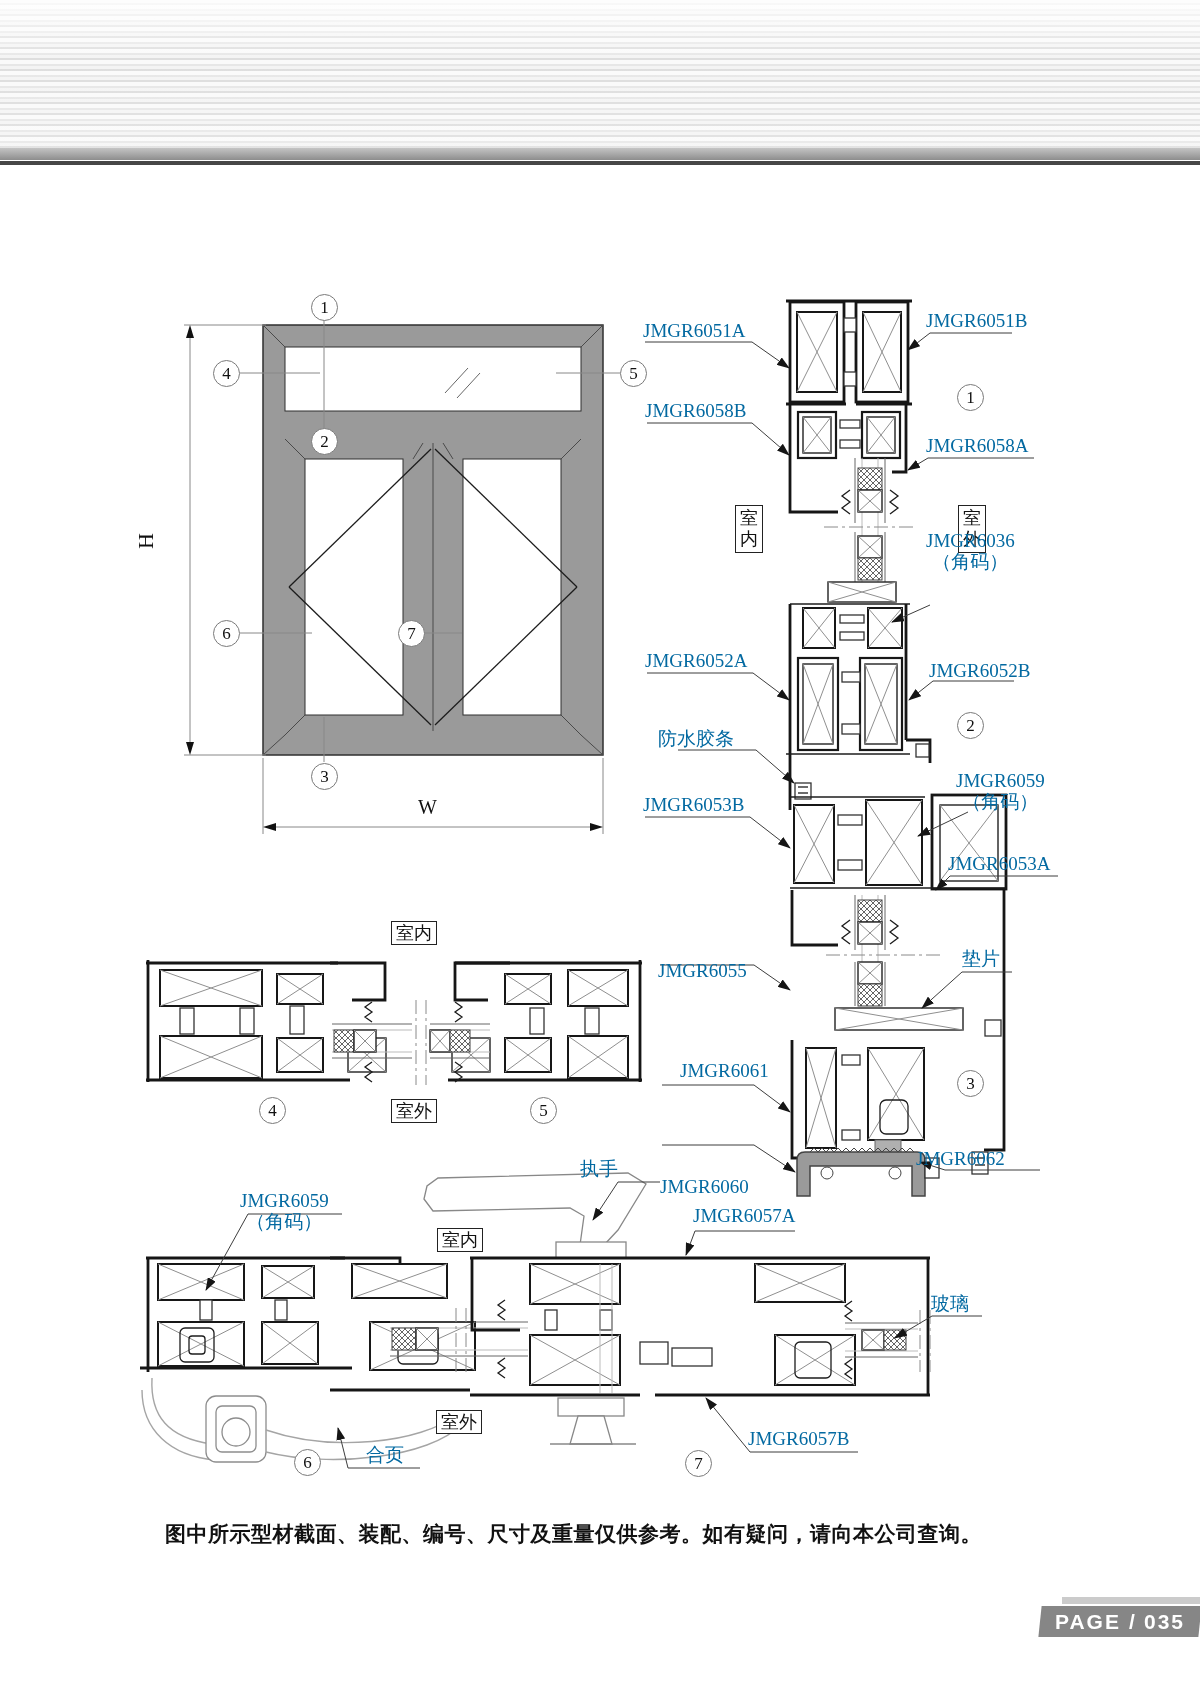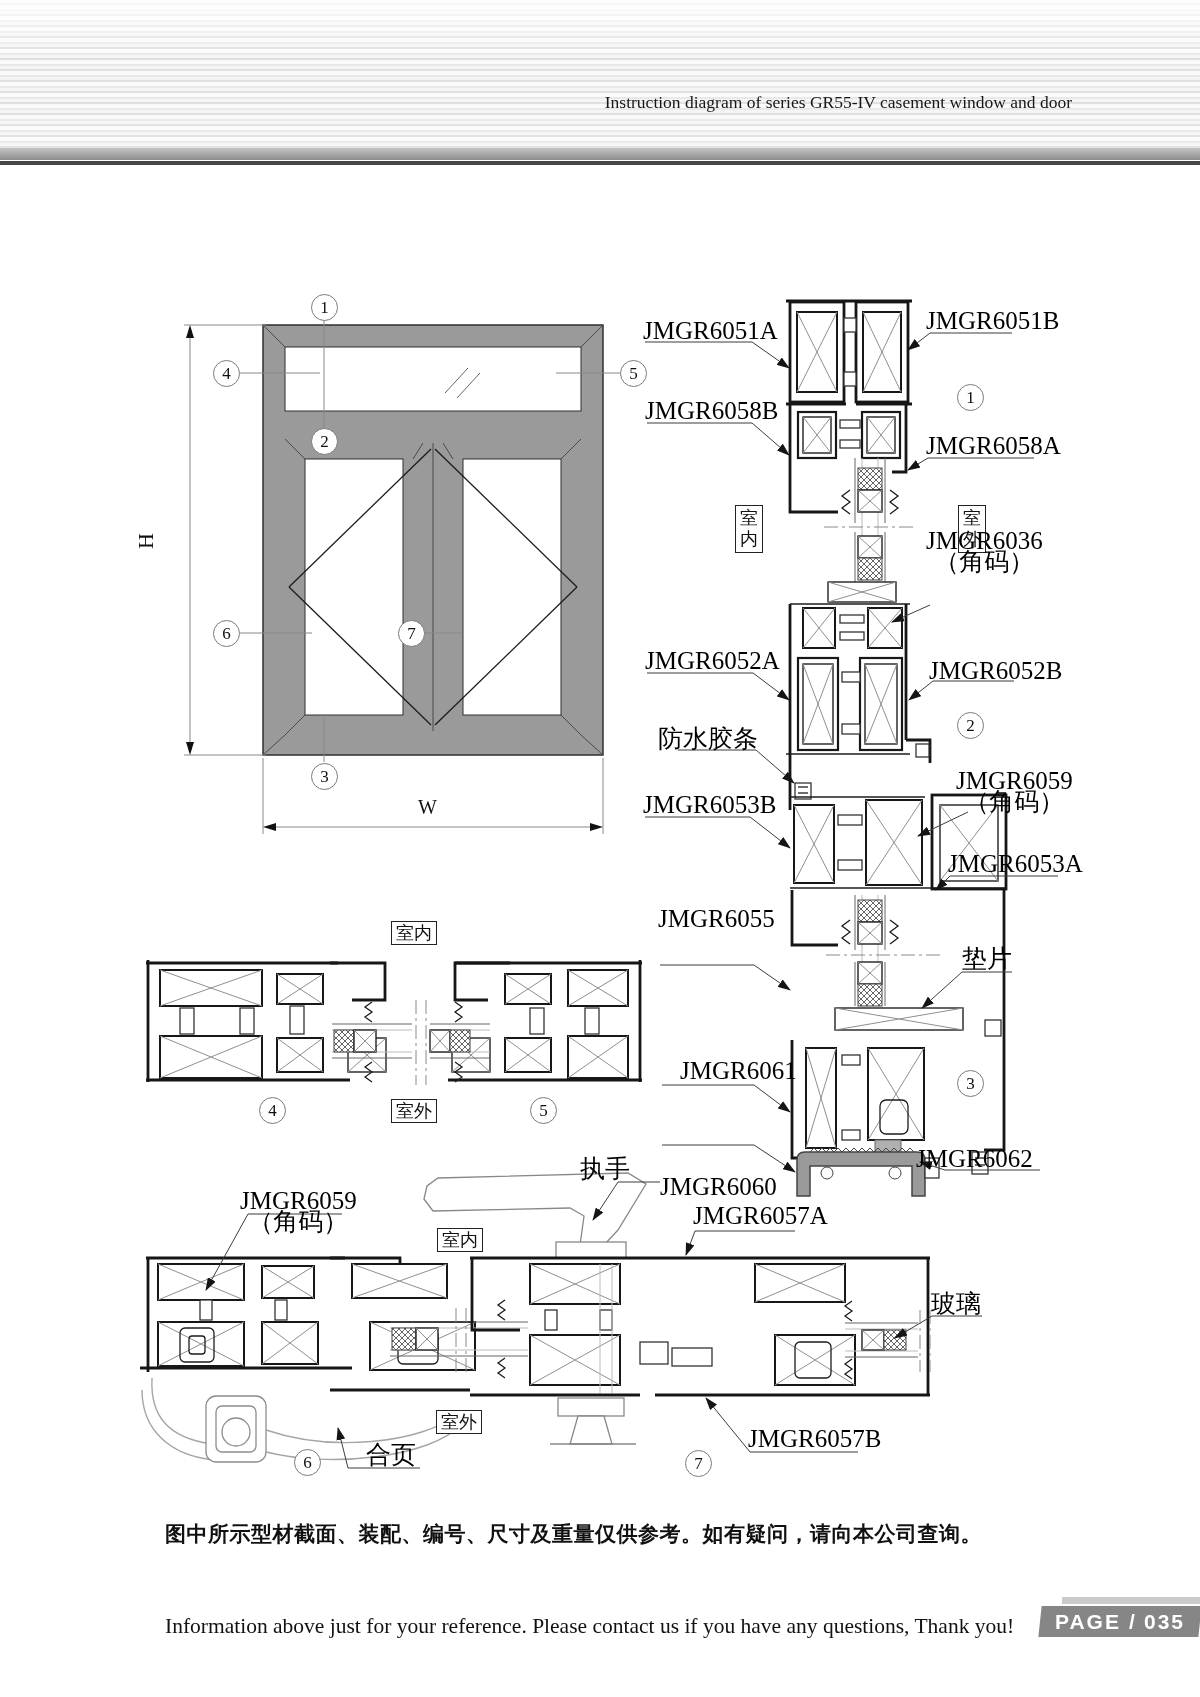--- a/index.html
+++ b/index.html
@@ -63,7 +63,6 @@
 
   <div class="stripes"></div>
   <div class="title-block">
-    <div class="title-en">Instruction diagram of series GR55-IV casement window and door</div>
   </div>
   <div class="rule1"></div>
   <div class="rule2"></div>

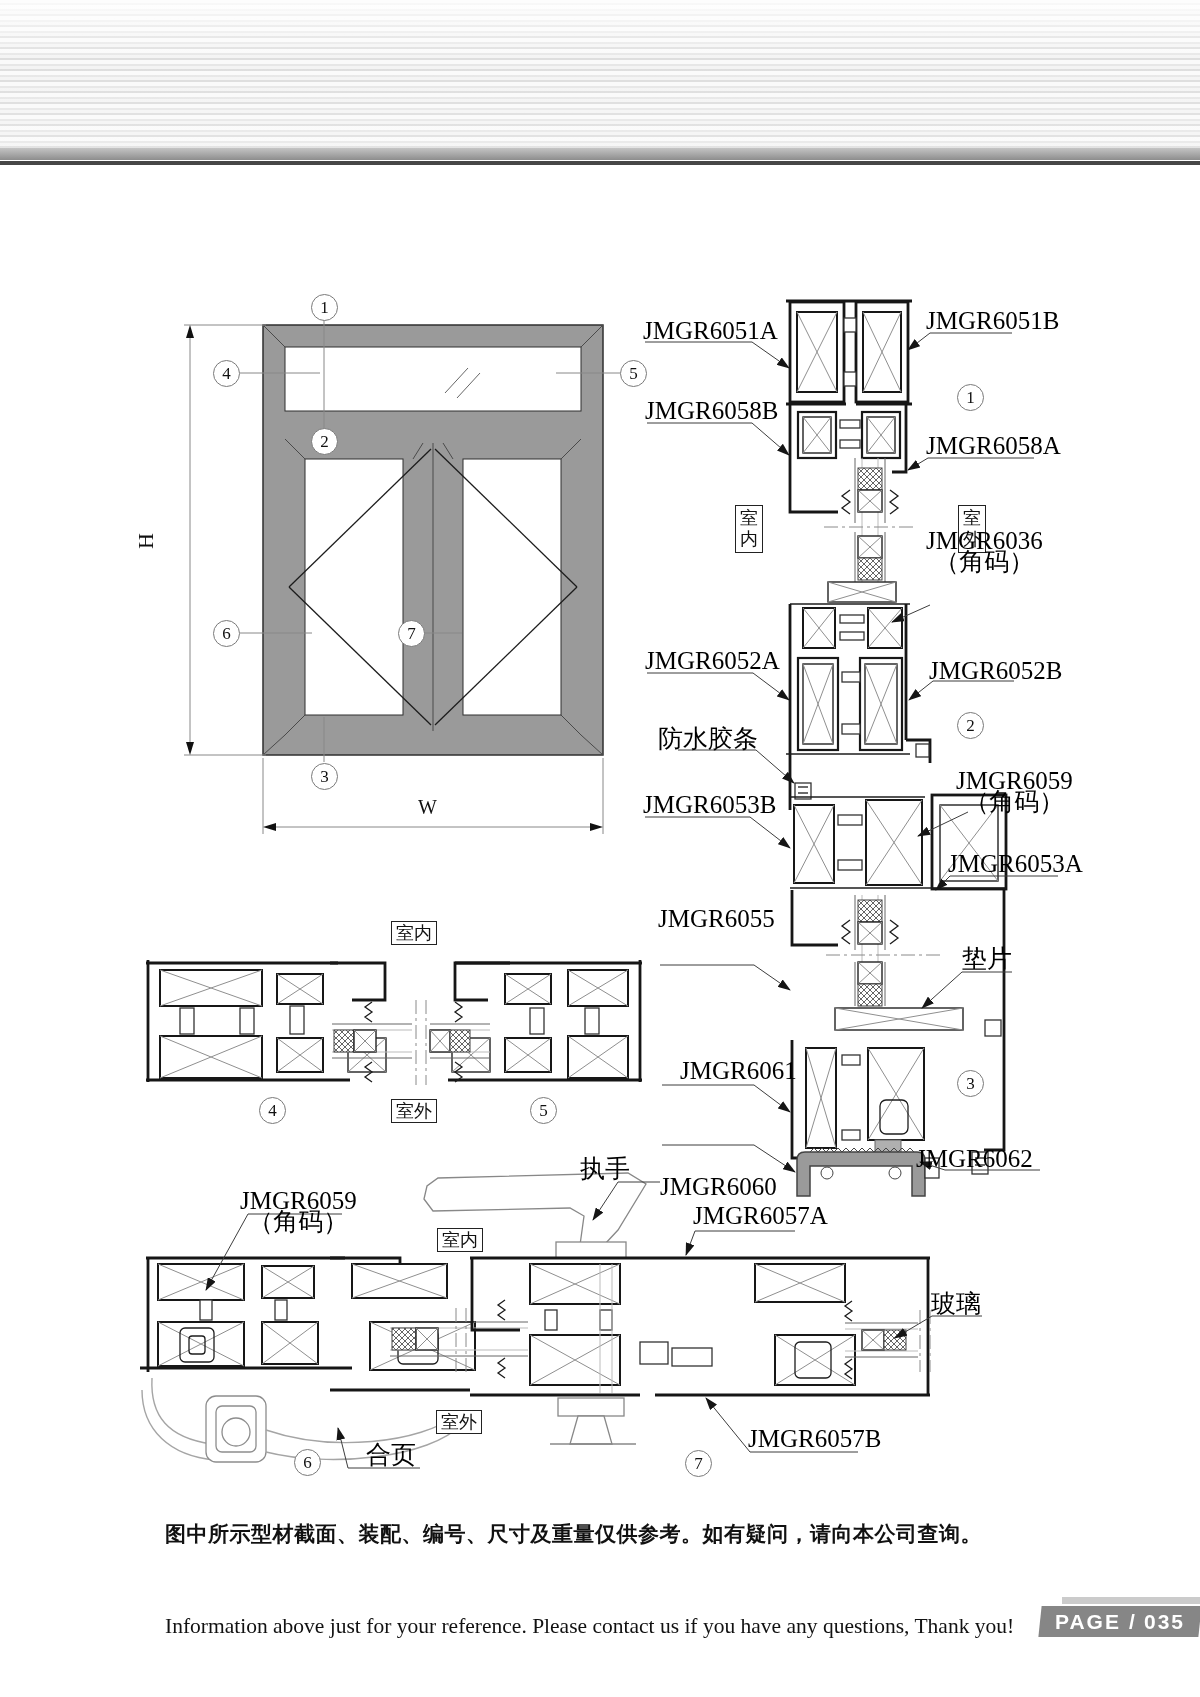--- a/index.html
+++ b/index.html
@@ -17,7 +17,7 @@
   .title-cn{font-size:27px;font-weight:bold;letter-spacing:1px;line-height:30px;}
   .title-en{font-size:17.5px;line-height:21px;color:#161616;}
   
-  .lbl{position:absolute;font-size:25px;line-height:21px;white-space:nowrap;color:#000000;}
+  .lbl{position:absolute;font-size:19px;line-height:21px;white-space:nowrap;color:#0369a1;}
   .lbl .l2{text-align:center;}
   .co{position:absolute;width:25px;height:25px;border:1px solid #7a7a7a;border-radius:50%;
       text-align:center;line-height:25px;font-size:17px;background:#fff;}

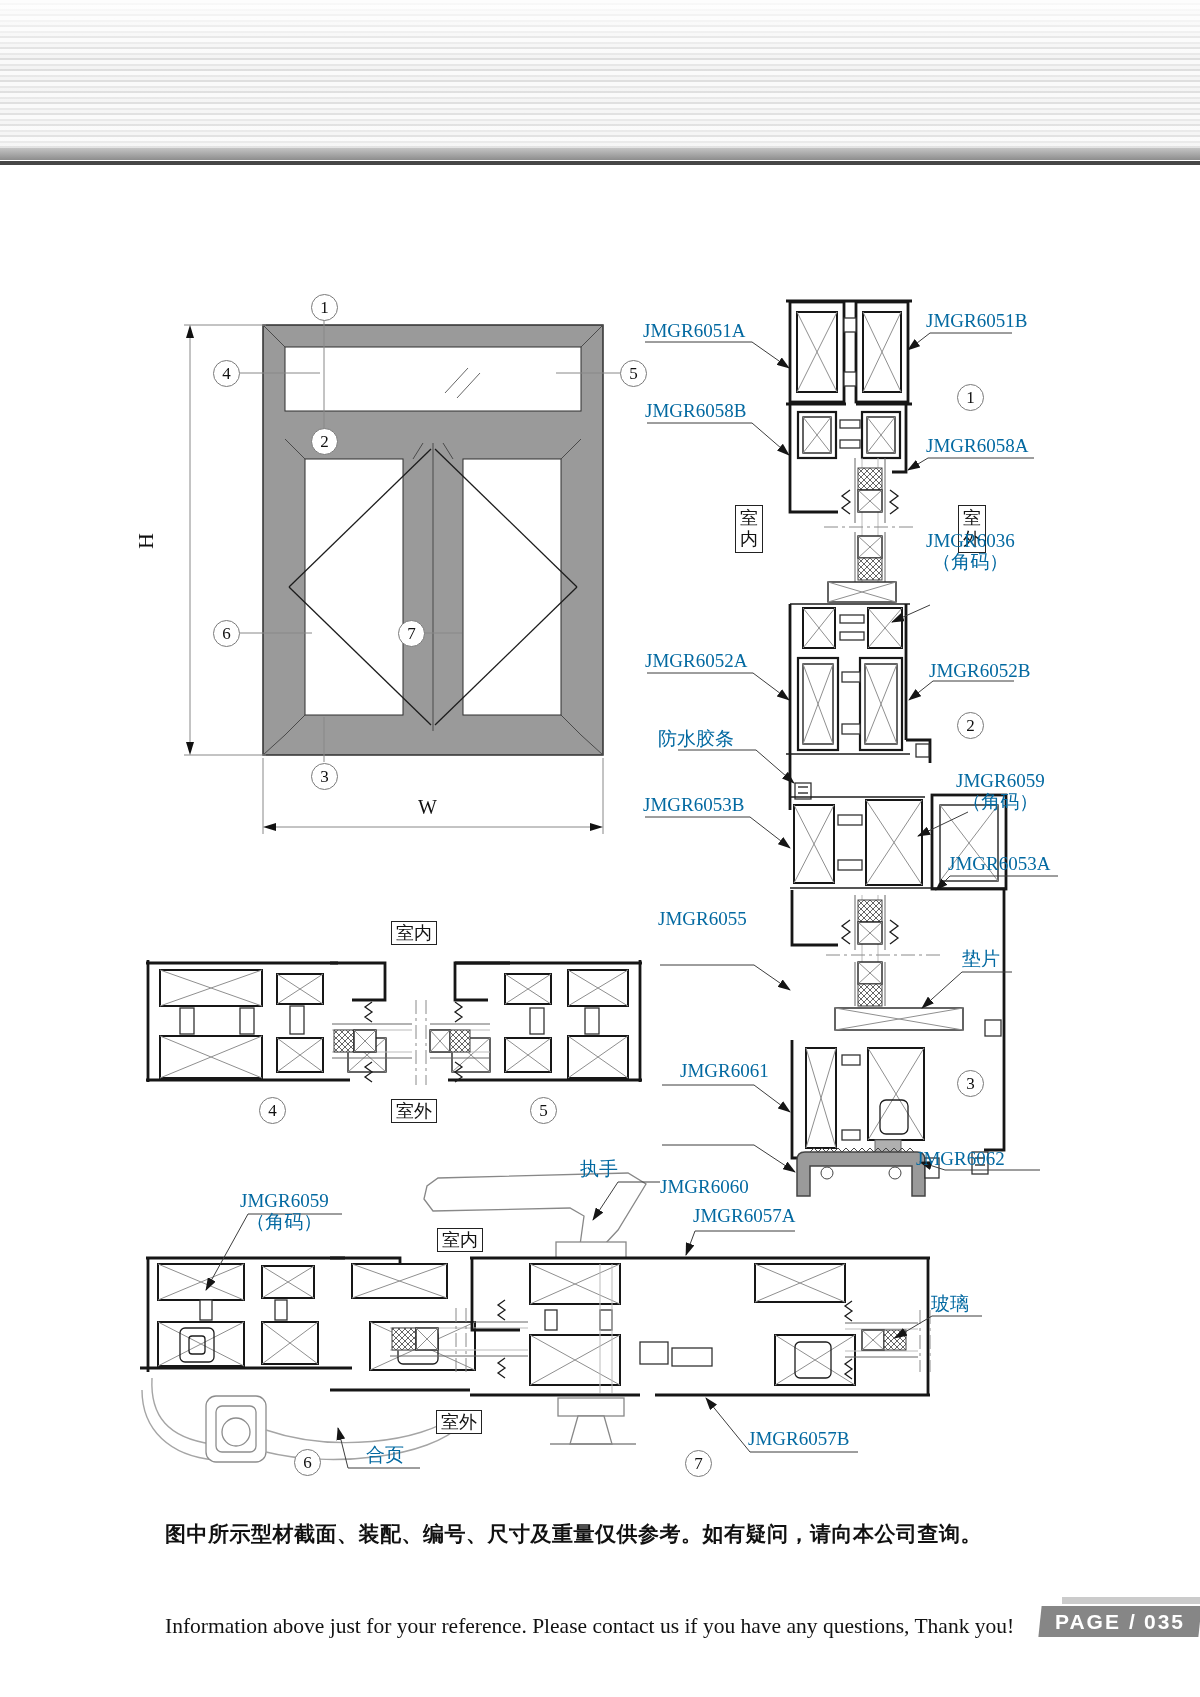--- a/index.html
+++ b/index.html
@@ -522,7 +522,7 @@
     <div class="l2">（角码）</div>
   </div>
   <div class="lbl" style="left:948px;top:853px">JMGR6053A</div>
-  <div class="lbl" style="left:658px;top:908px">JMGR6055</div>
+  <div class="lbl" style="left:658px;top:960px">JMGR6055</div>
   <div class="lbl" style="left:962px;top:948px">垫片</div>
   <div class="lbl" style="left:680px;top:1060px">JMGR6061</div>
   <div class="lbl" style="left:660px;top:1176px">JMGR6060</div>

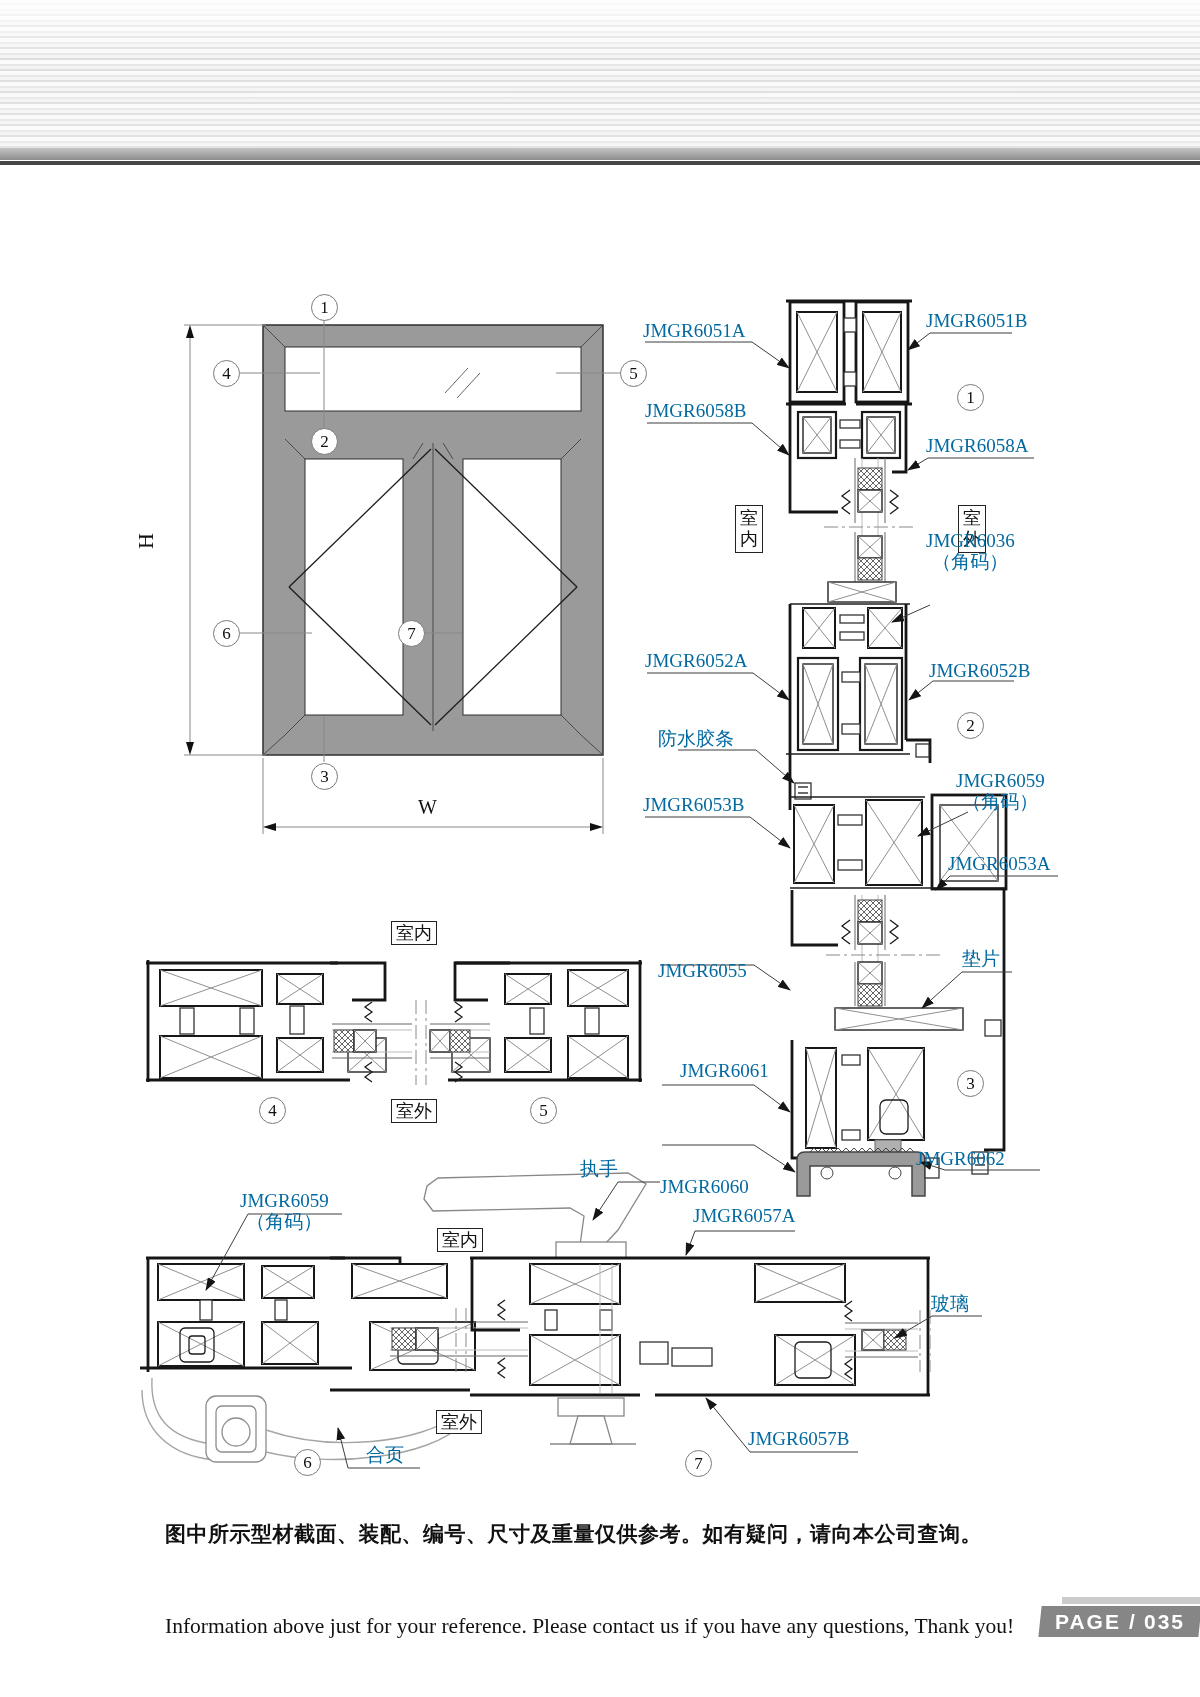--- a/index.html
+++ b/index.html
@@ -538,7 +538,6 @@
   </div>
 
   <div class="note-cn">图中所示型材截面、装配、编号、尺寸及重量仅供参考。如有疑问，请向本公司查询。</div>
-  <div class="note-en">Information above just for your reference. Please contact us if you have any questions, Thank you!</div>
   <div class="badge-light"></div>
   <div class="badge">
     <span>PAGE</span>

